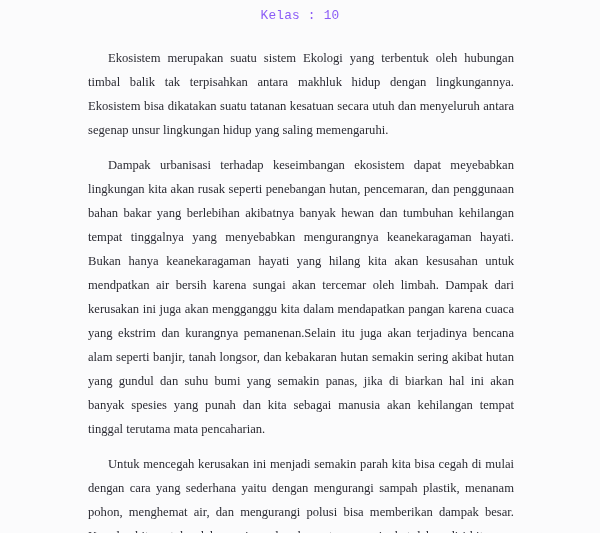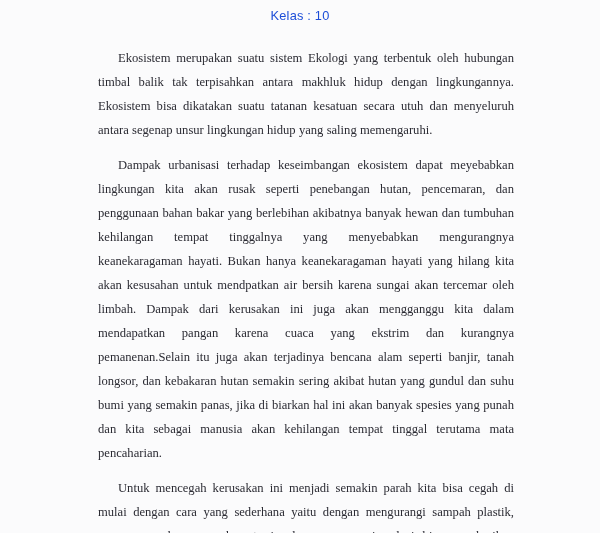--- a/index.html
+++ b/index.html
@@ -32,8 +32,8 @@
     text-align: center;
     font-size: 12.8px;
     letter-spacing: 0.2px;
-    color: #1d4ed8;
-    font-family: Liberation Sans, sans-serif;
+    color: #8b5cf6;
+    font-family: Liberation Mono, monospace;
   }
 
   .body-text {

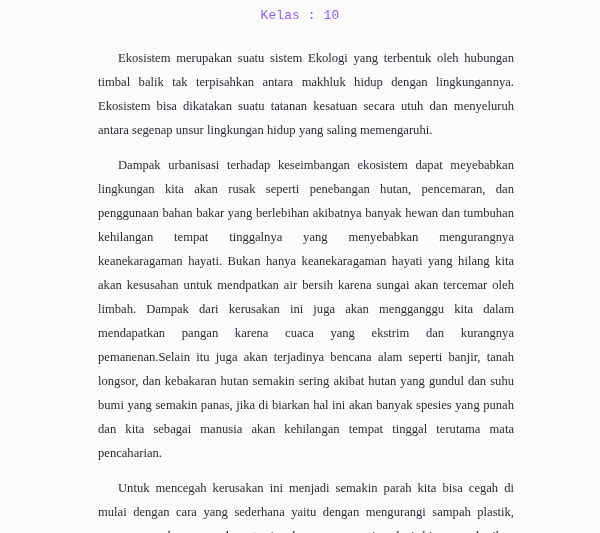--- a/index.html
+++ b/index.html
@@ -44,7 +44,7 @@
   }
 
   .para {
-    margin: 0 0 11px 10px;
+    margin: 0 0 11px 0;
     font-size: 12.6px;
     line-height: 24px;
     text-align: justify;

